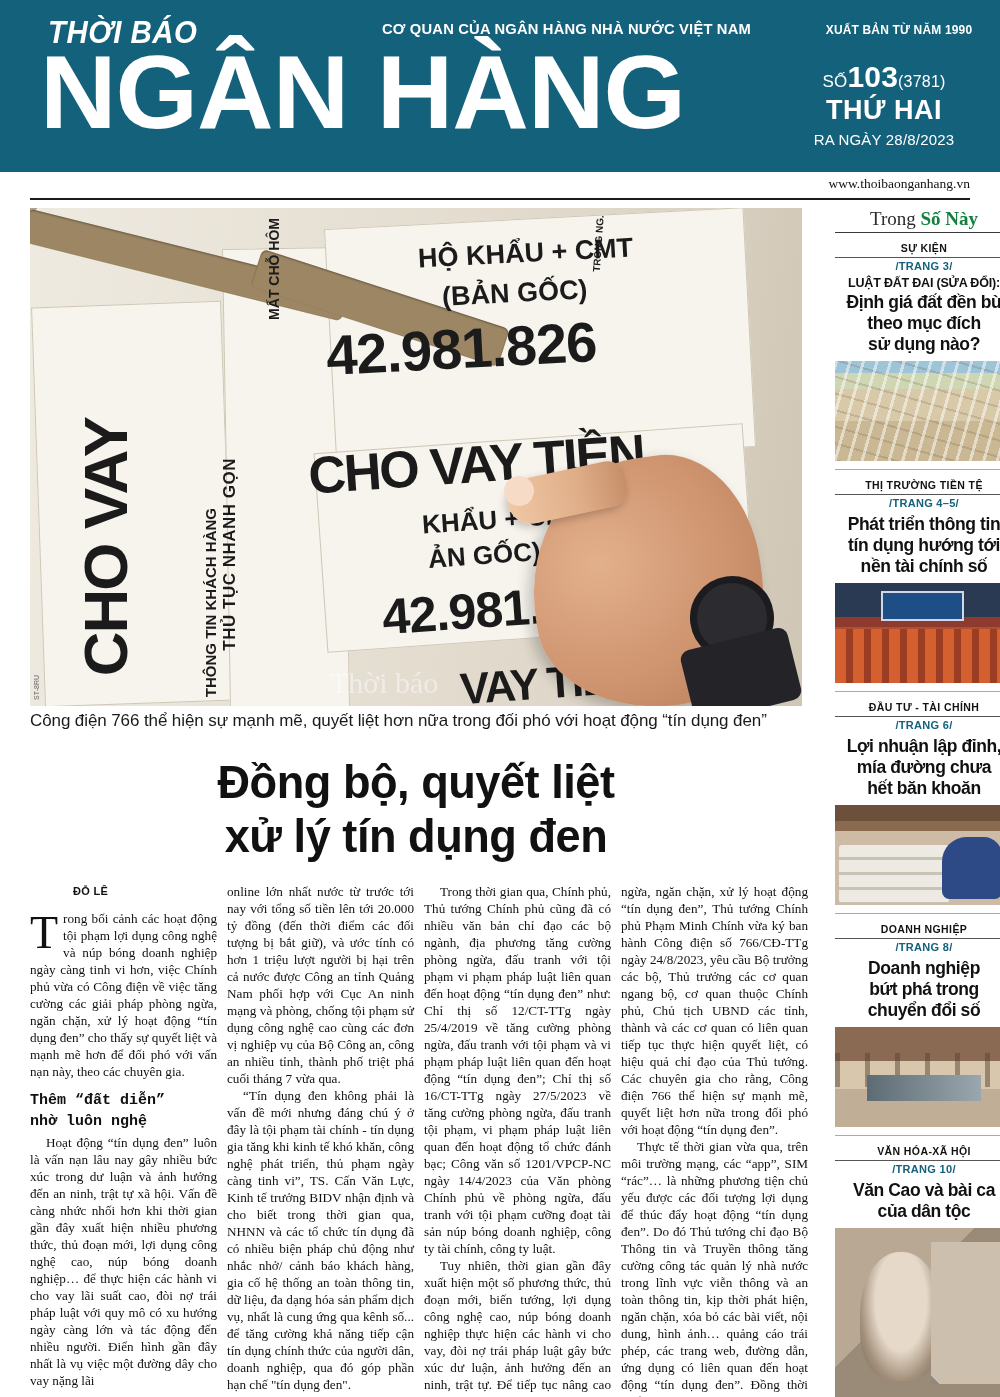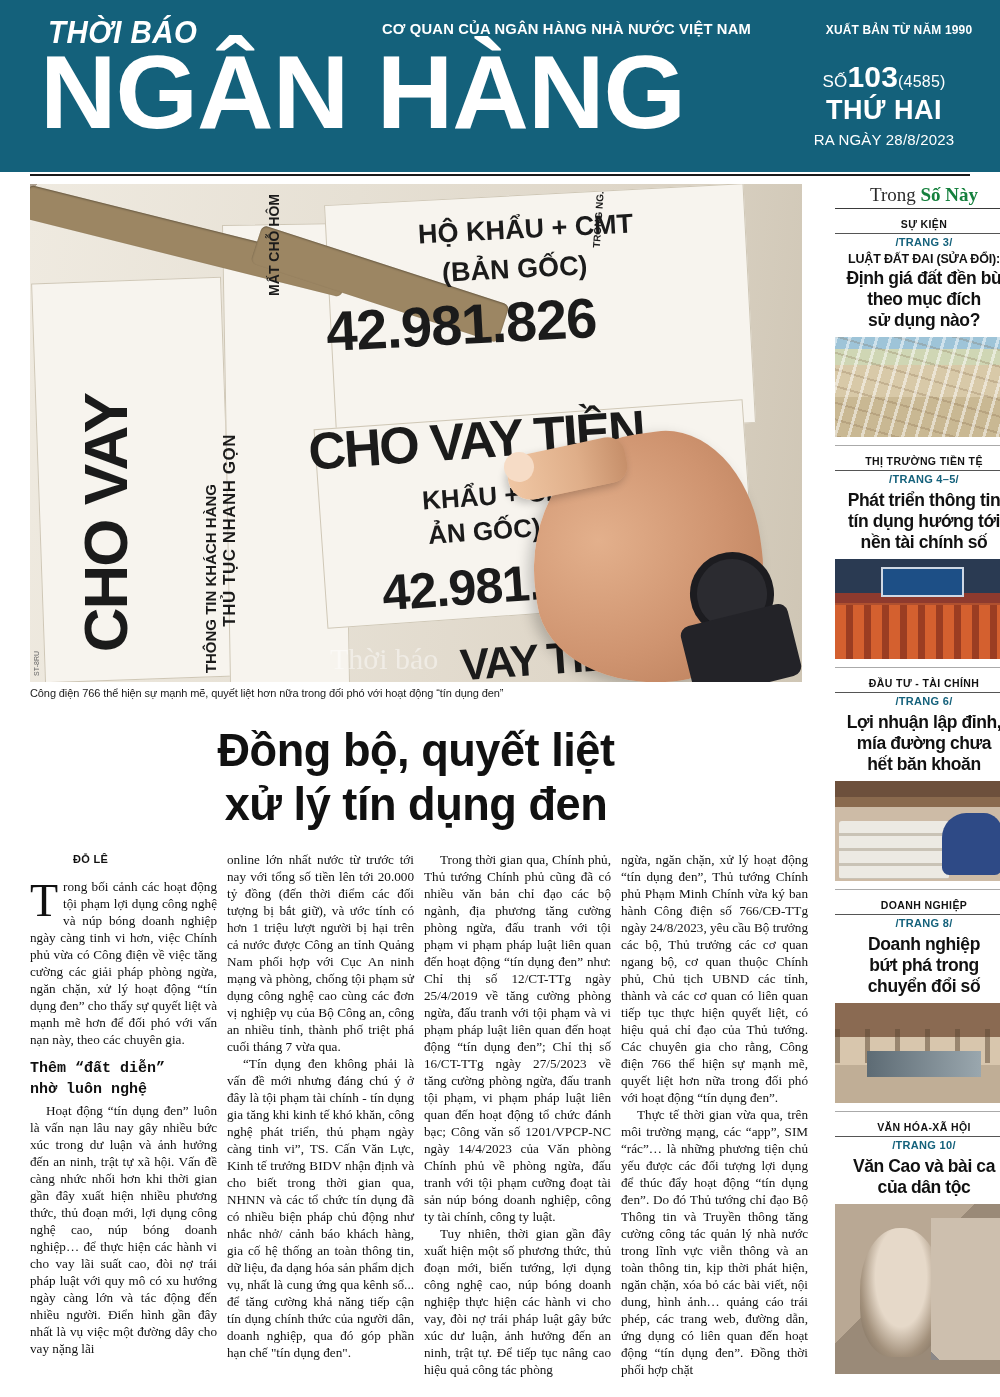--- a/index.html
+++ b/index.html
@@ -381,7 +381,7 @@
     <div class="mh-nganhang">NGÂN HÀNG</div>
     <div class="mh-issue-box">
       <div class="mh-issue-line1">
-        <span>SỐ</span><span class="num">103</span><span class="paren">(4585)</span>
+        <span>SỐ</span><span class="num">103</span><span class="paren">(3781)</span>
       </div>
       <div class="mh-issue-line2">THỨ HAI</div>
       <div class="mh-issue-line3">RA NGÀY 28/8/2023</div>

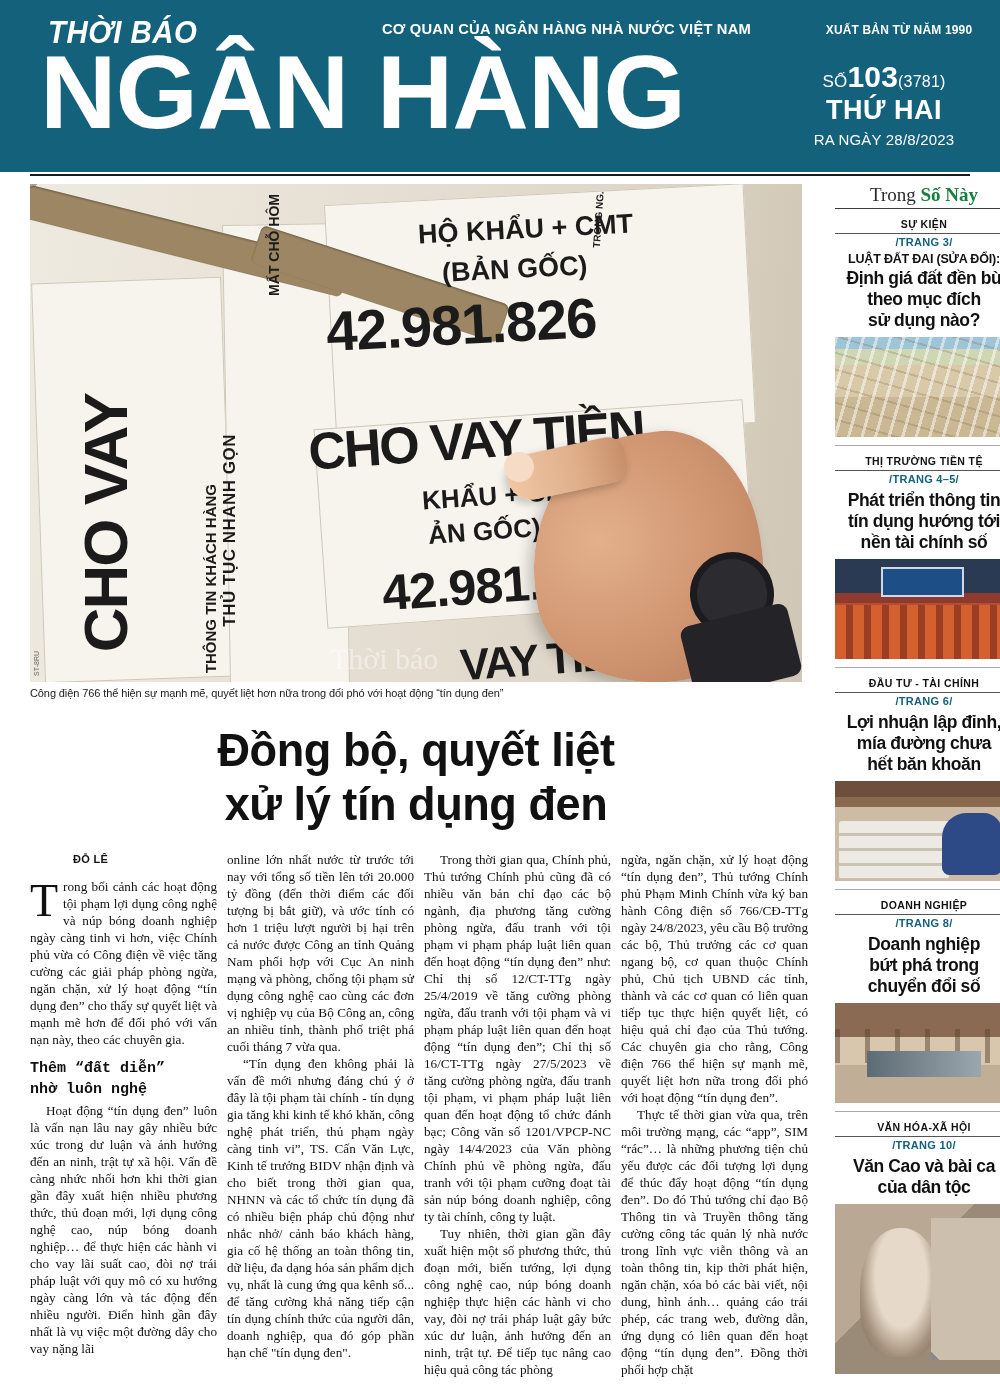--- a/index.html
+++ b/index.html
@@ -388,6 +388,7 @@
     </div>
   </div>
 
+  <div class="url-bar">www.thoibaonganhang.vn</div>
   <div class="hrule-thick"></div>
 
   <div class="content">

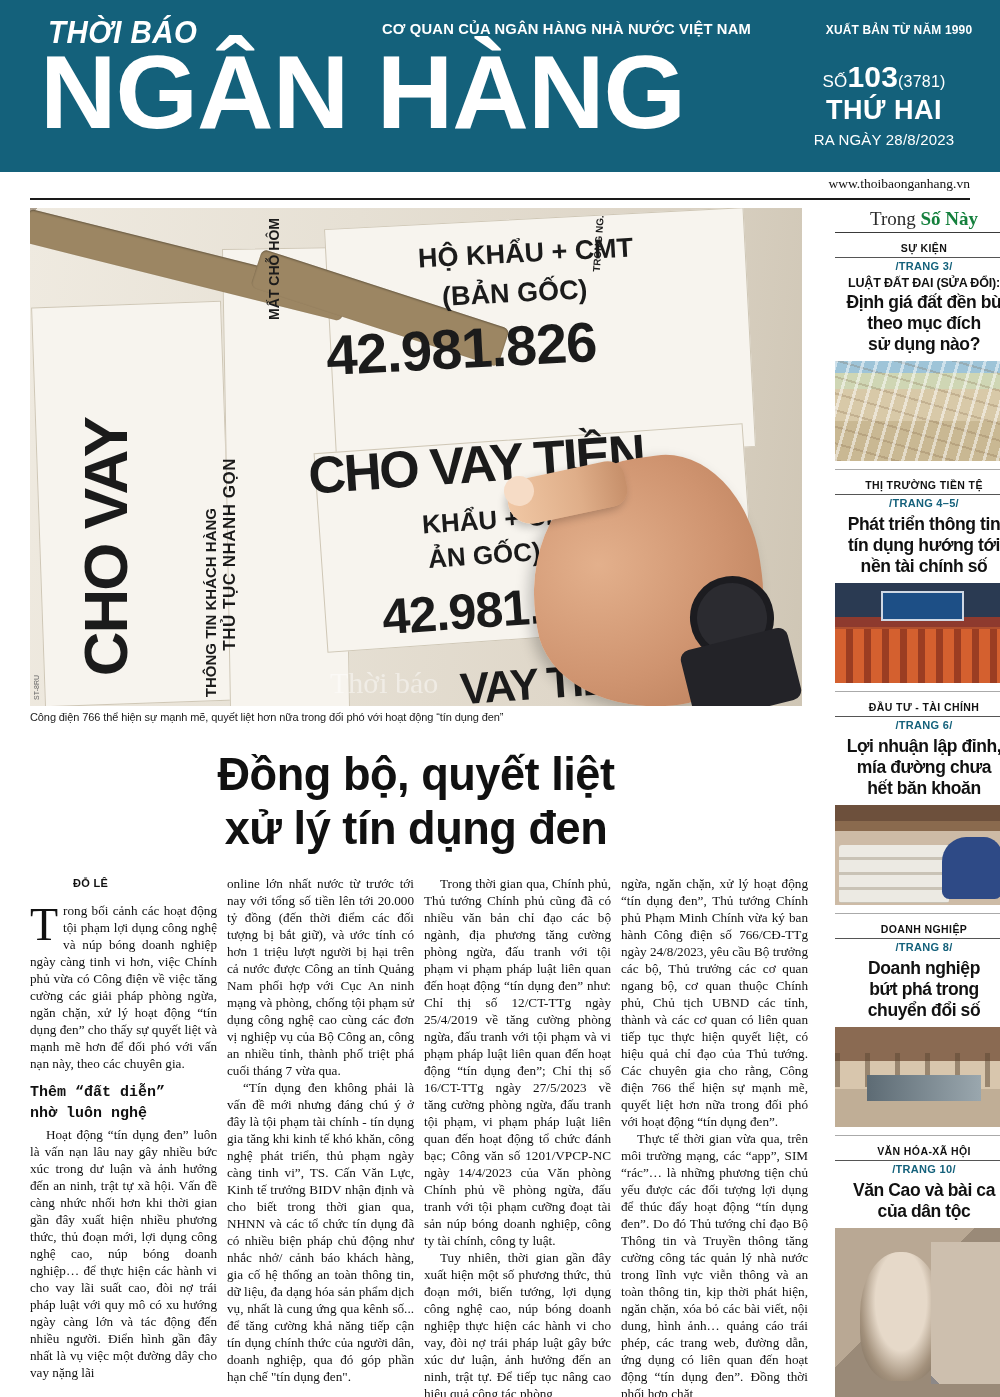--- a/index.html
+++ b/index.html
@@ -177,7 +177,7 @@
     width: 772px;
     padding: 5px 0 2px 0;
     font-family: "Liberation Sans", sans-serif;
-    font-size: 11px;
+    font-size: 17px;
     color: #1a1a1a;
     letter-spacing: -0.1px;
   }

